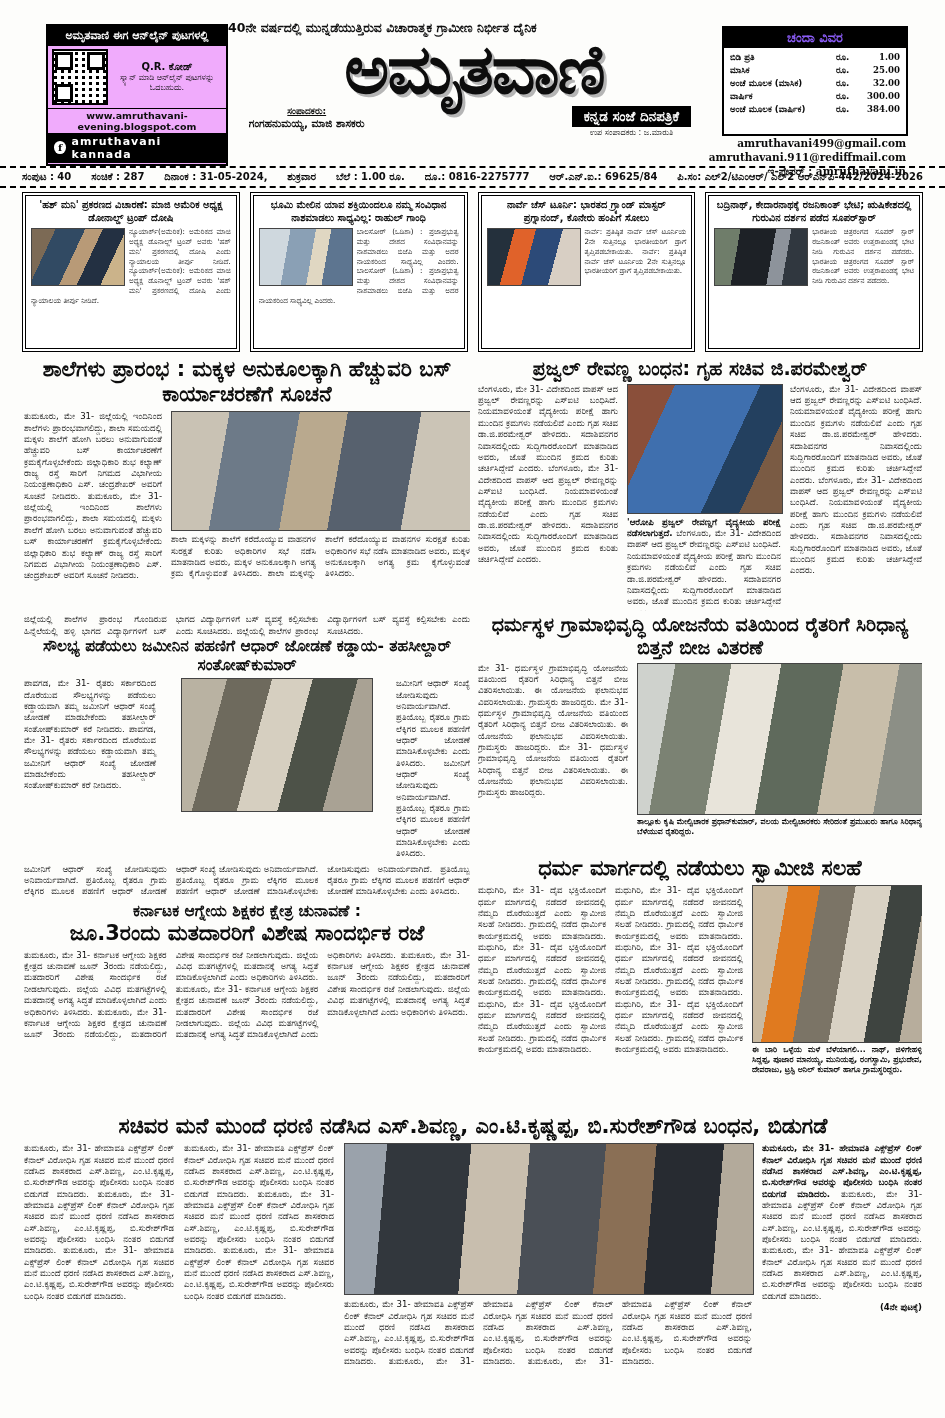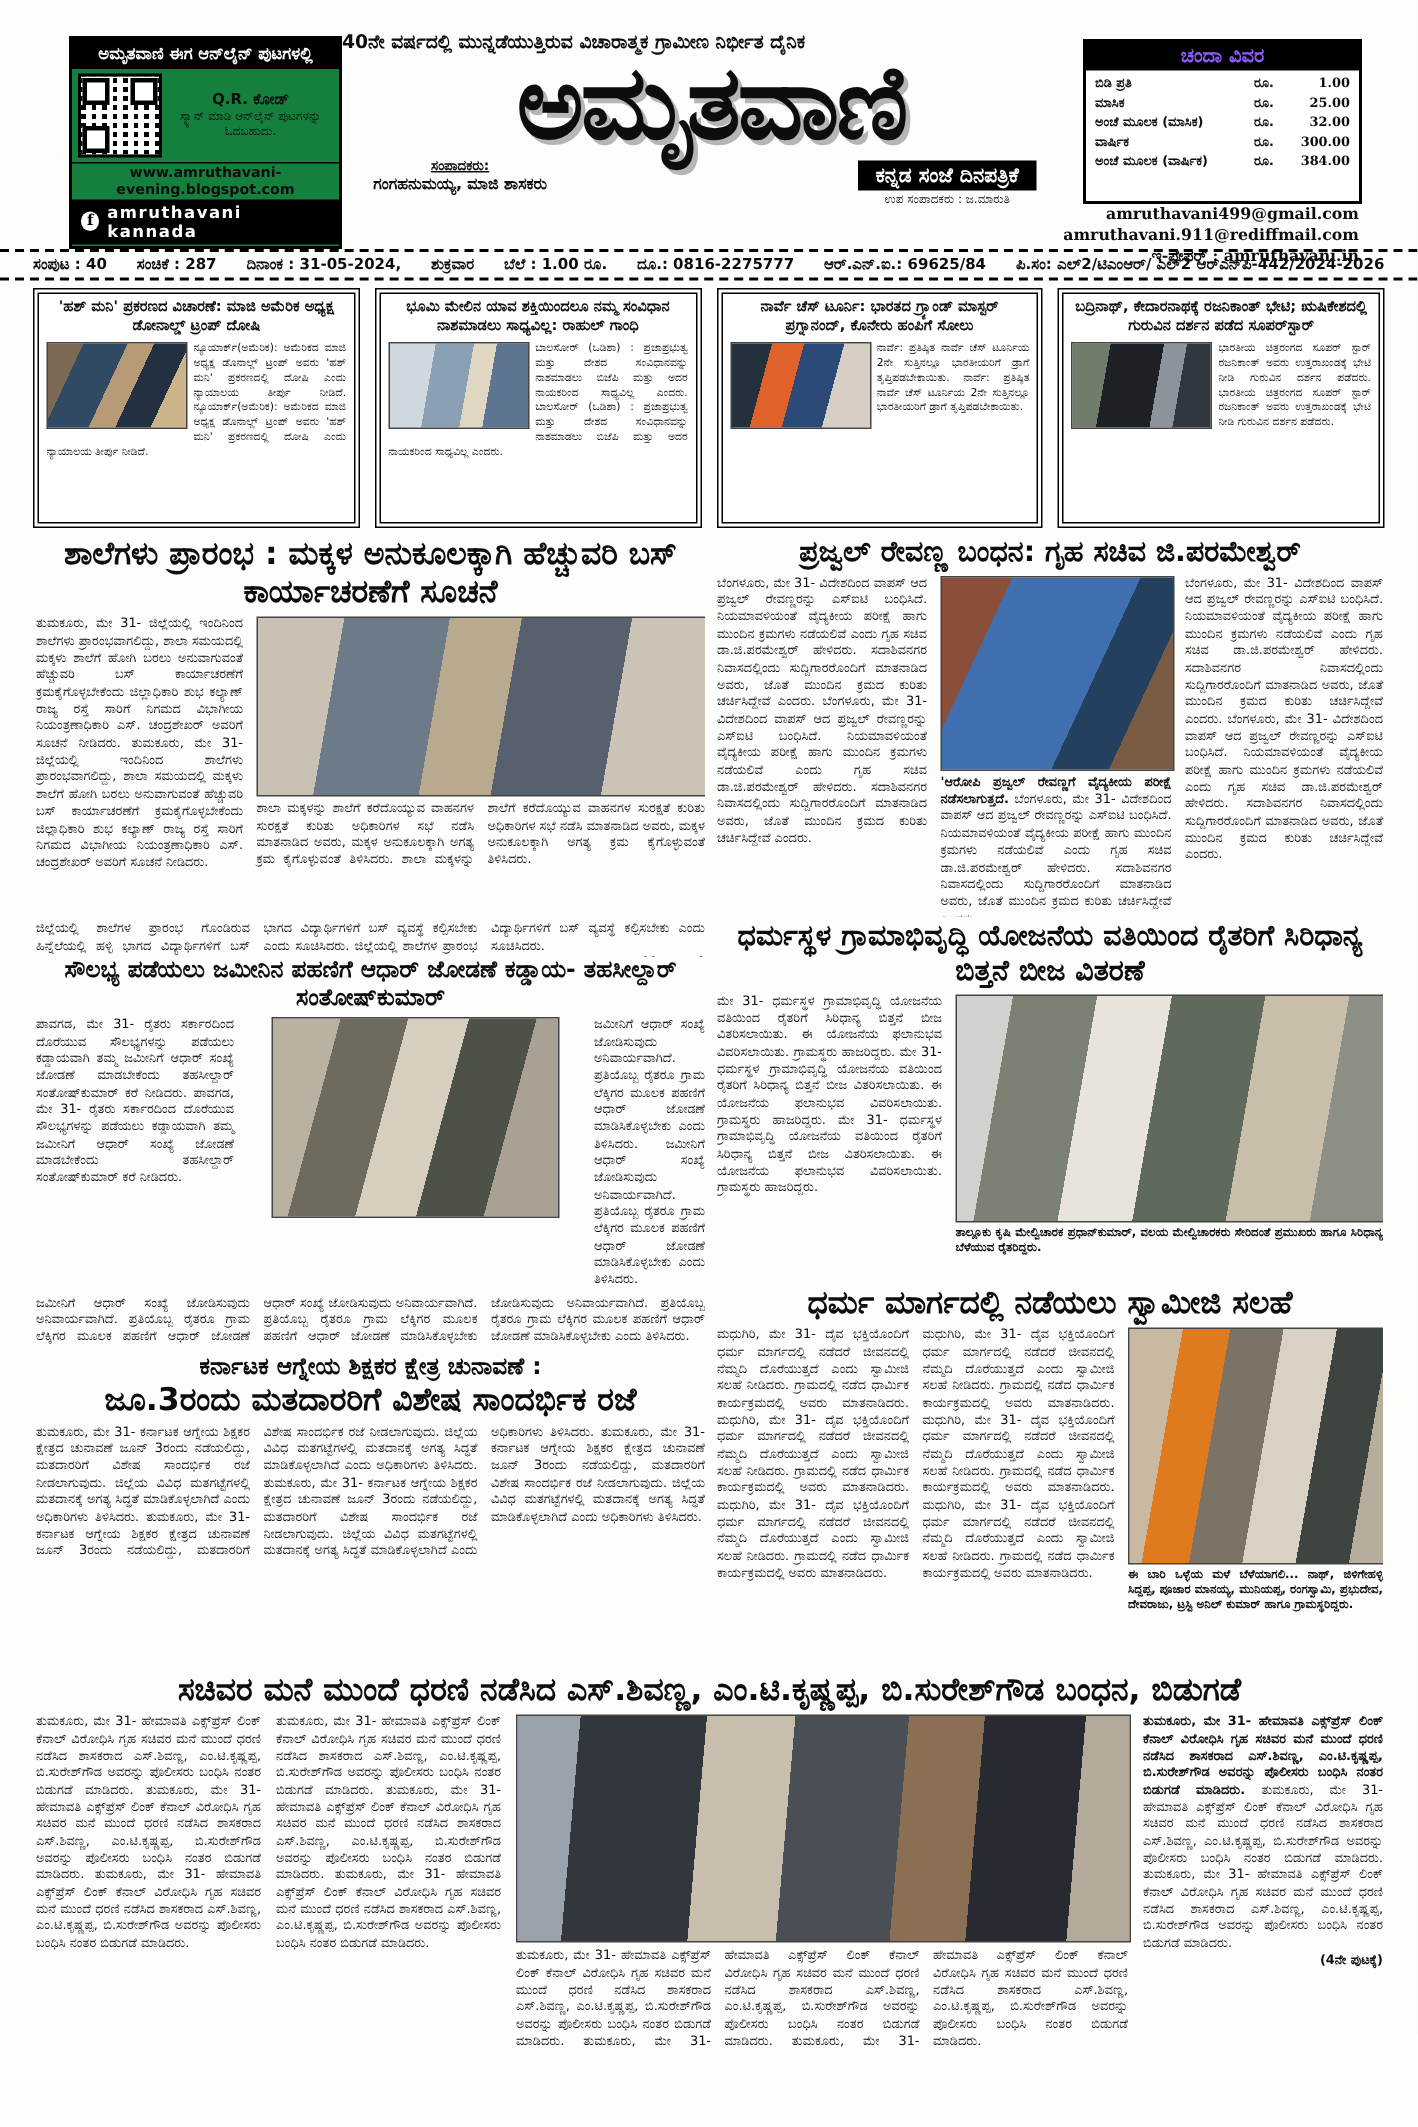--- a/index.html
+++ b/index.html
@@ -12,7 +12,7 @@
   .j{text-align:justify;text-justify:inter-word}
   .u{text-decoration:underline}
   
-  .online-box{left:46px;top:24px;width:178px;height:138px;border:2px solid #000;background:#15803d}
+  .online-box{left:46px;top:24px;width:178px;height:138px;border:2px solid #000;background:#f0abfc}
   .online-title{background:#000;color:#fff;font-size:11px;line-height:1.25;padding:3px 2px}
   .online-mid{display:flex;gap:4px;padding:3px 4px;align-items:center}
   .qr{width:52px;height:52px;border:2px solid #000;position:relative;flex:0 0 auto;

